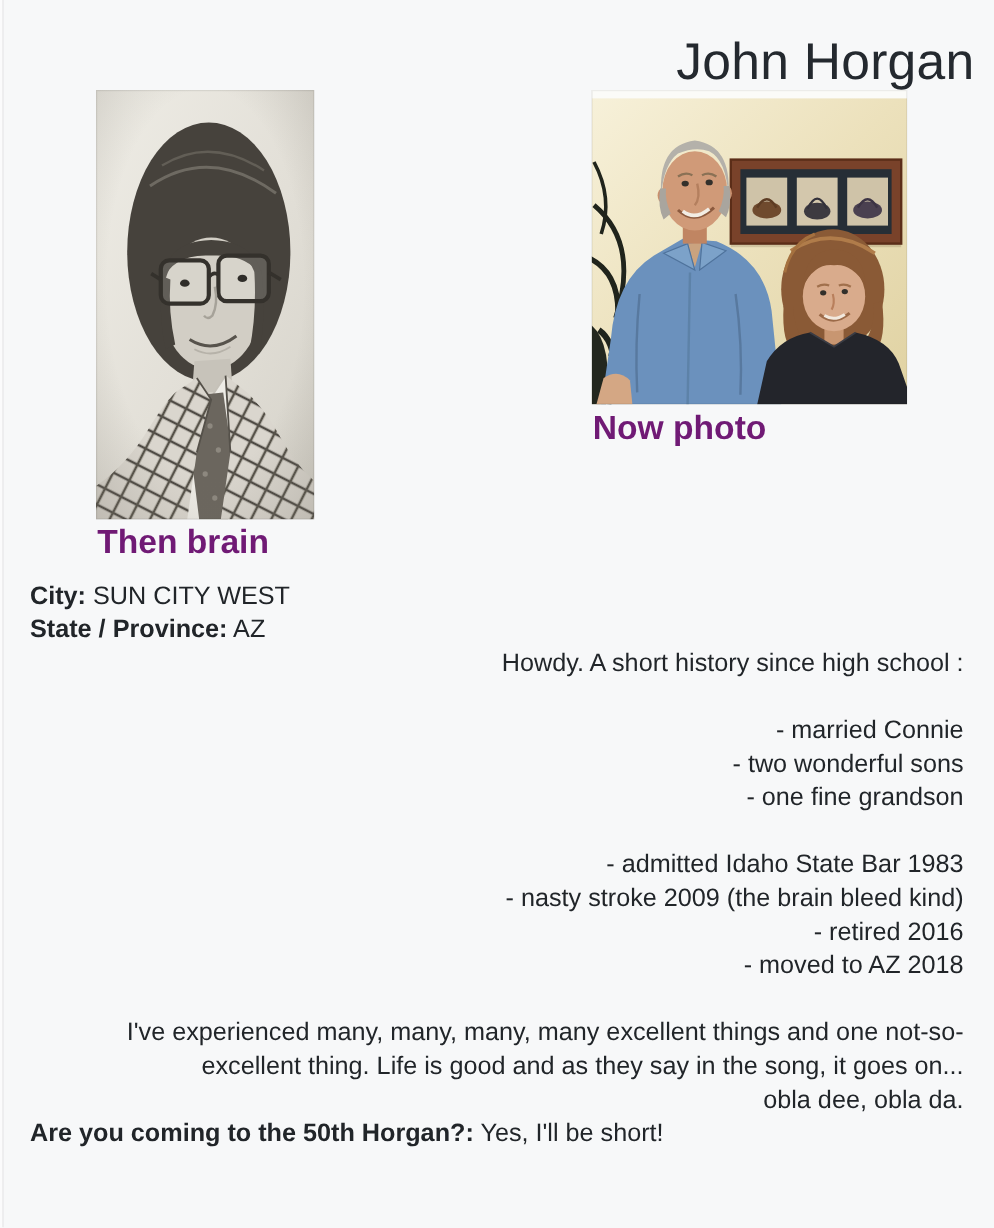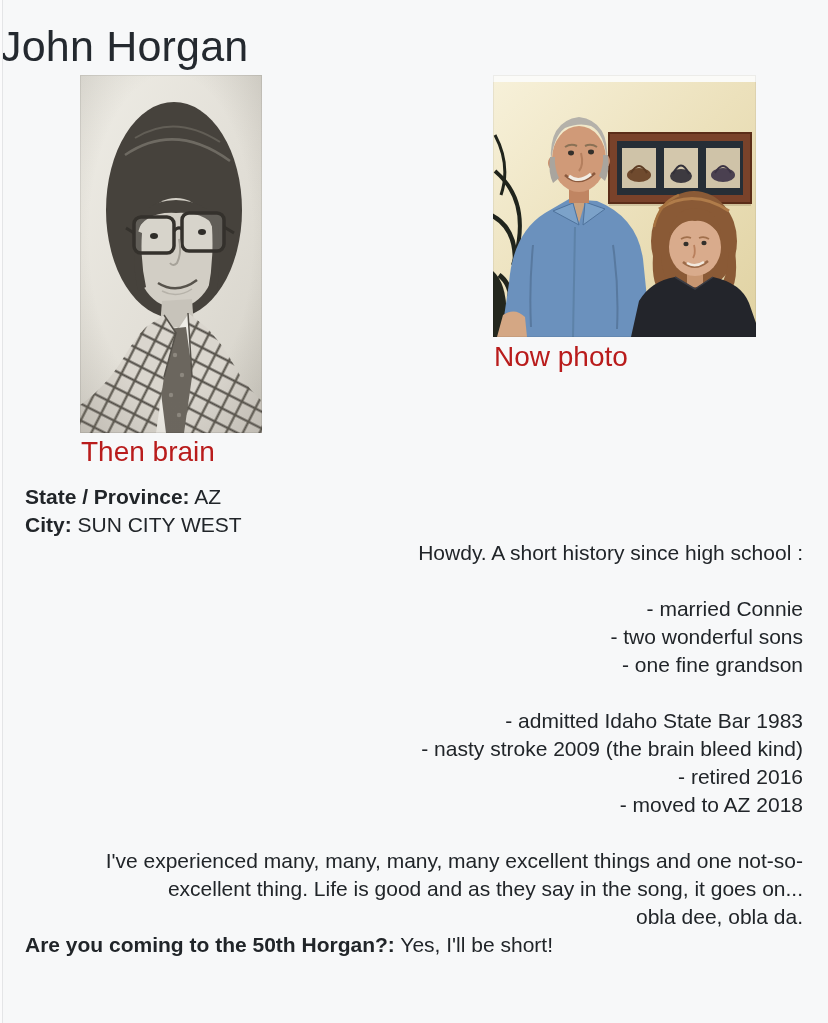--- a/index.html
+++ b/index.html
@@ -25,9 +25,9 @@
     border-right:1px solid #e4e5e7;
   }
   .page-title{
-    margin:0;
-    padding-top:22px;
-    text-align:left;
+    margin:16px;
+    padding-top:12px;
+    text-align:right;
     font-size:43px;
     font-weight:500;
     letter-spacing:.2px;

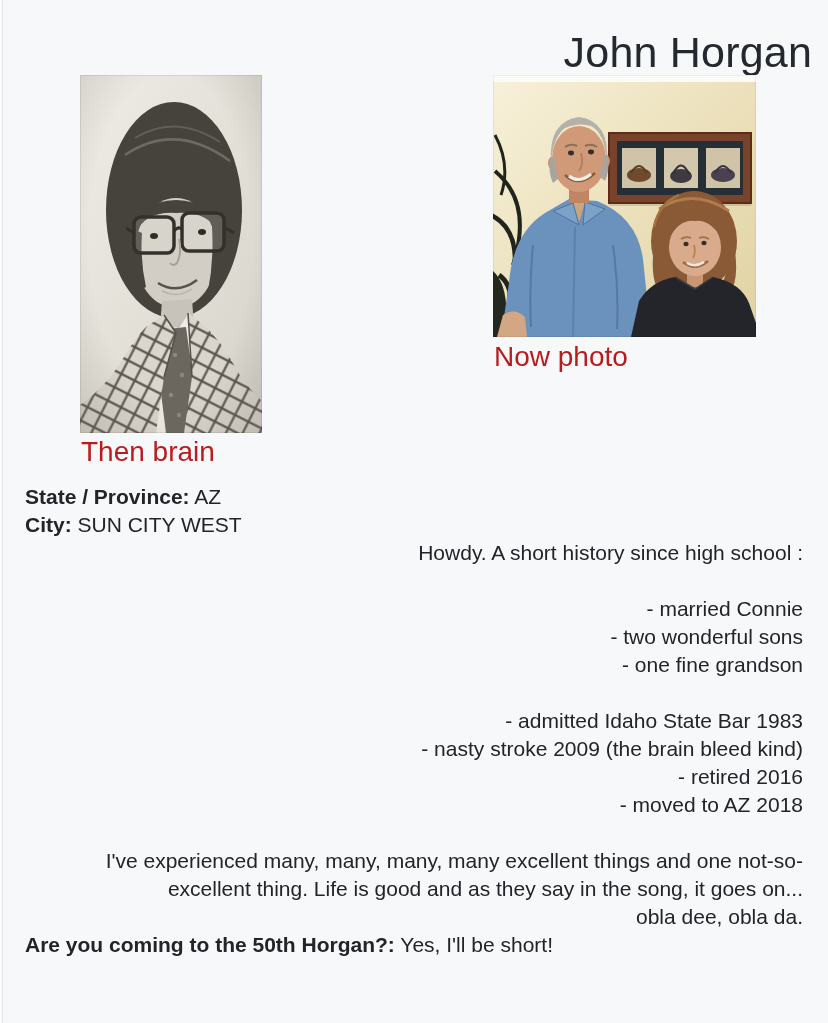--- a/index.html
+++ b/index.html
@@ -45,8 +45,8 @@
     position:absolute;
     font-size:28px;
     line-height:36px;
-    font-weight:400;
-    color:#b91c1c;
+    font-weight:700;
+    color:#701a75;
     white-space:nowrap;
   }
   .caption-then{left:81px;top:434px;}

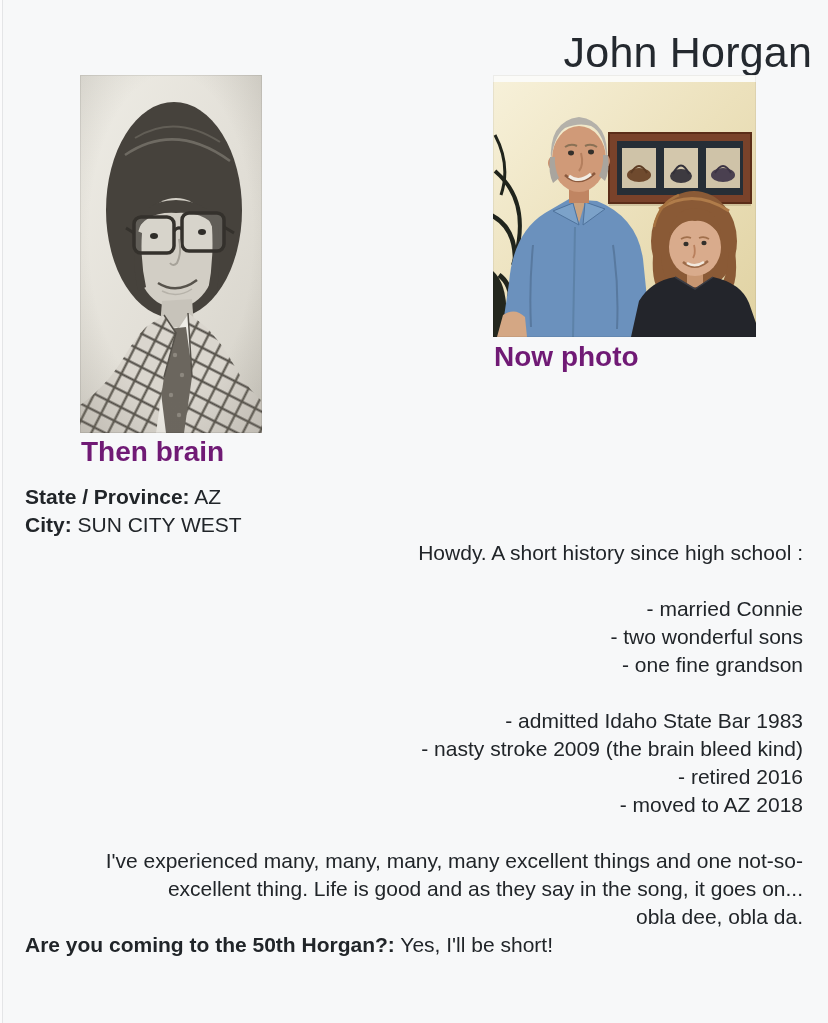--- a/index.html
+++ b/index.html
@@ -215,8 +215,8 @@
   <div class="photo-caption caption-now">Now photo</div>
 
   <div class="info">
+    <p><strong>City:</strong> <span>SUN CITY WEST</span></p>
     <p><strong>State / Province:</strong> <span>AZ</span></p>
-    <p><strong>City:</strong> <span>SUN CITY WEST</span></p>
     <div class="bio-text">Howdy. A short history since high school :
 
 - married Connie

